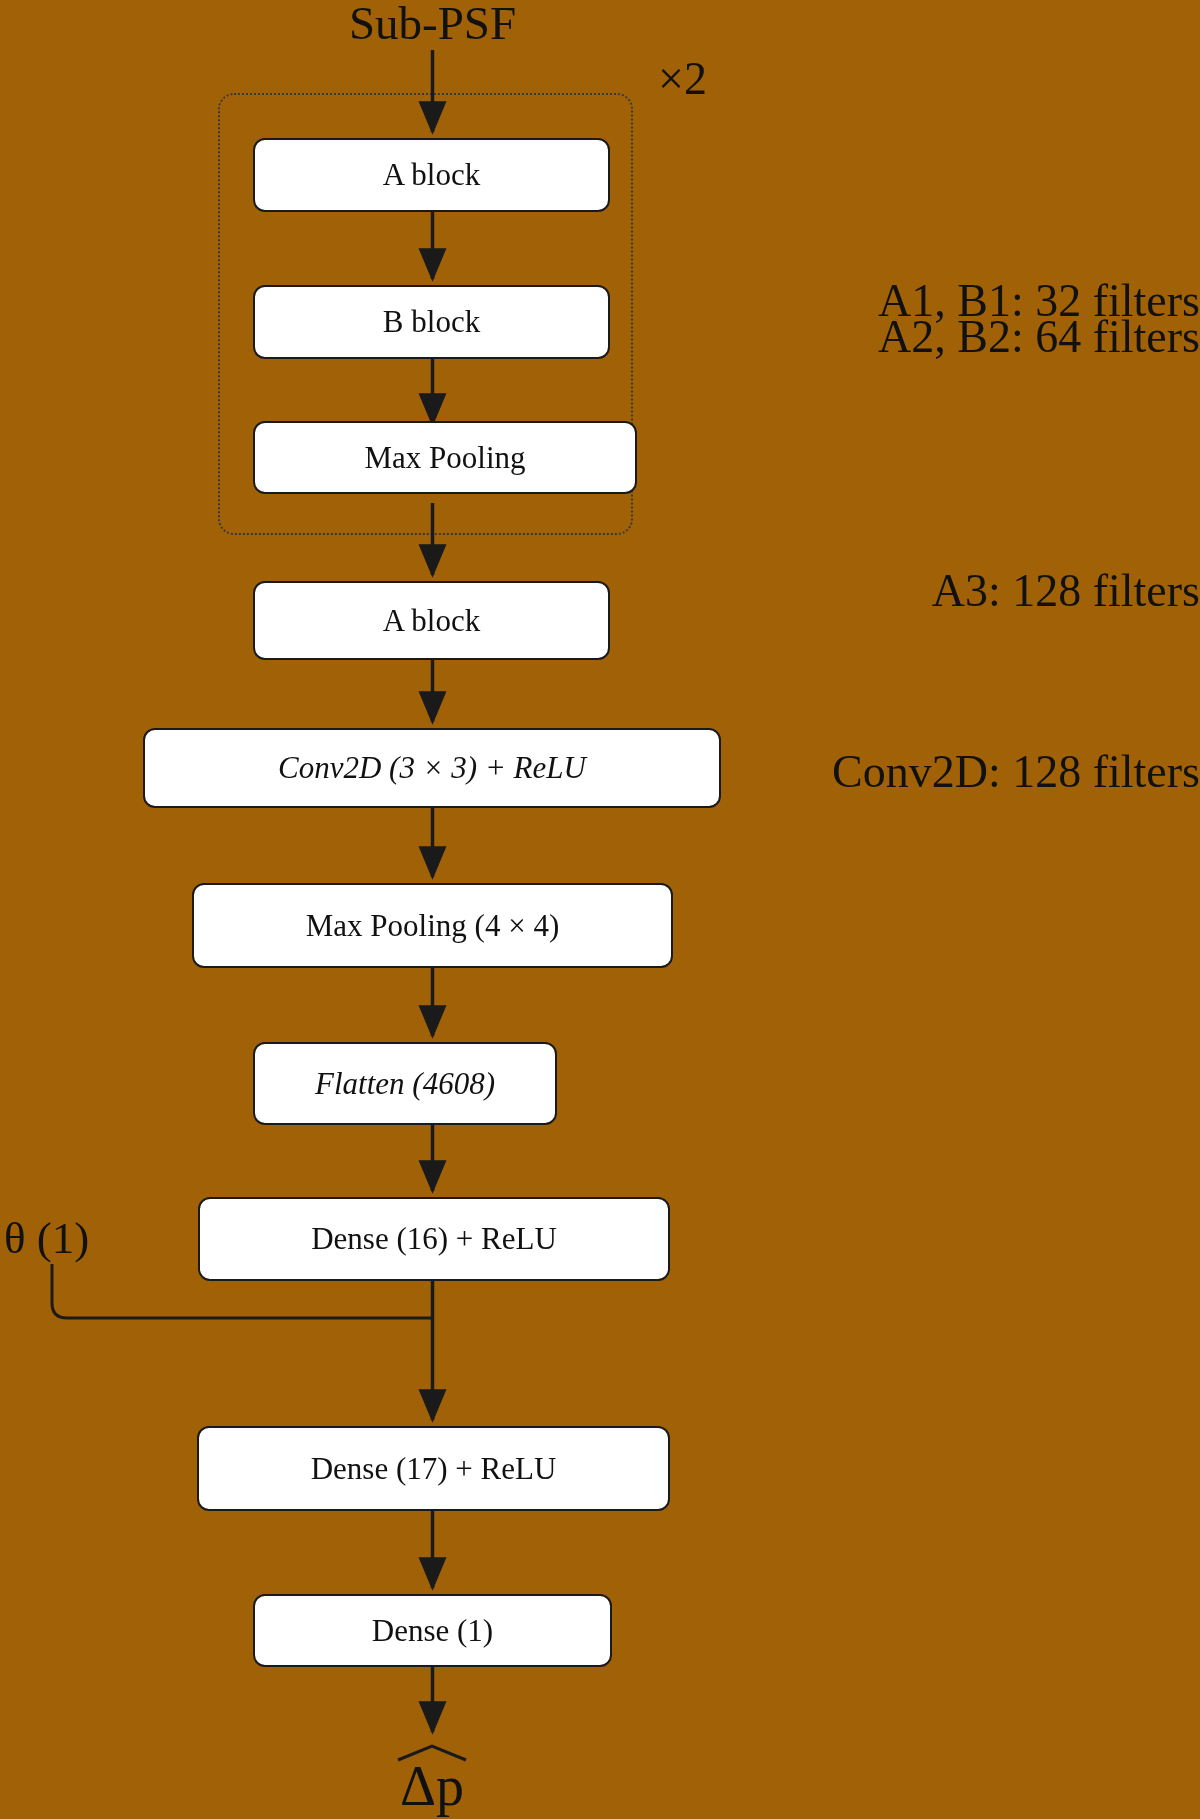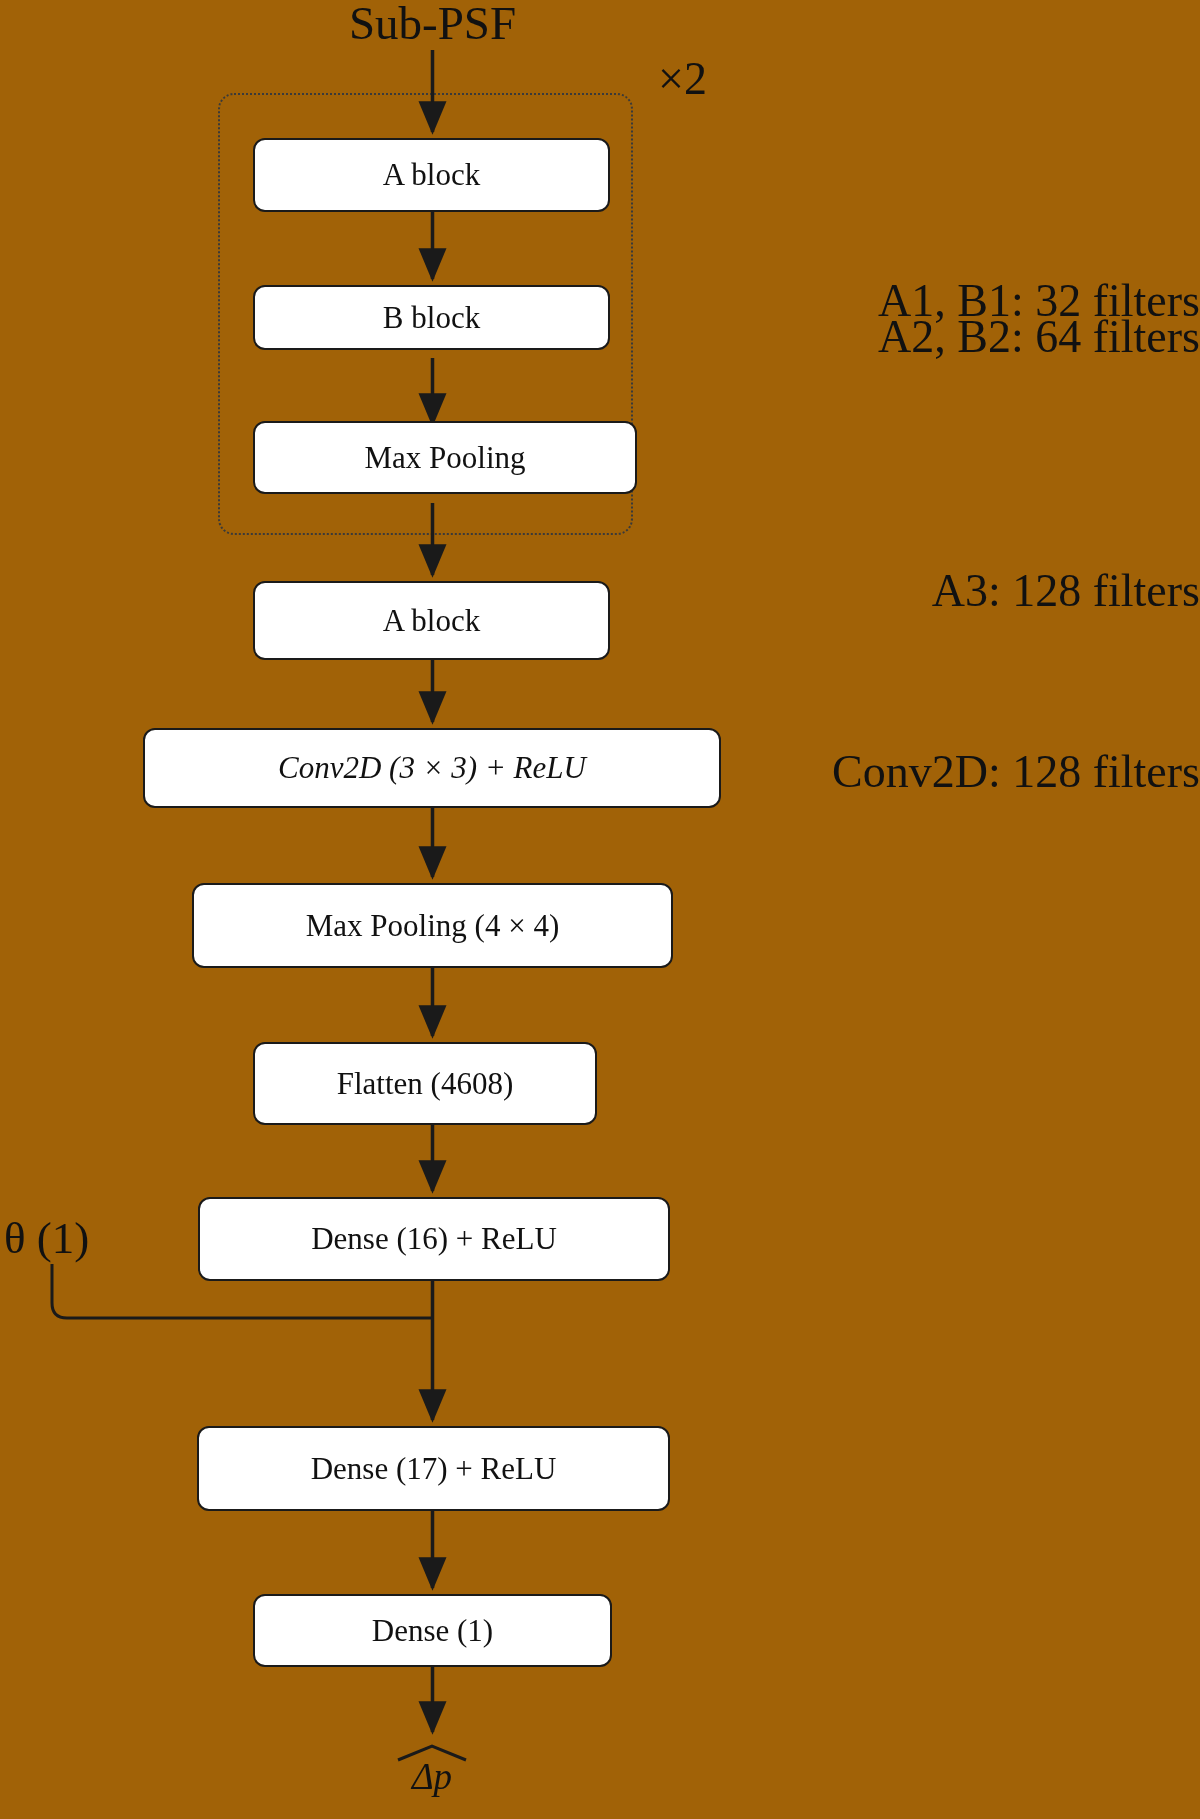--- a/index.html
+++ b/index.html
@@ -127,7 +127,7 @@
   <div class="floating-label theta-label">θ (1)</div>
 
   <div class="node" style="left:253px; top:138px; width:357px; height:74px;">A block</div>
-  <div class="node" style="left:253px; top:285px; width:357px; height:65px;">B block</div>
+  <div class="node" style="left:253px; top:285px; width:357px; height:74px;">B block</div>
   <div class="node" style="left:253px; top:421px; width:384px; height:73px;">Max Pooling</div>
   <div class="node" style="left:253px; top:581px; width:357px; height:79px;">A block</div>
   <div class="node" style="left:143px; top:728px; width:578px; height:80px;font-style:italic;">Conv2D (3 × 3) + ReLU</div>

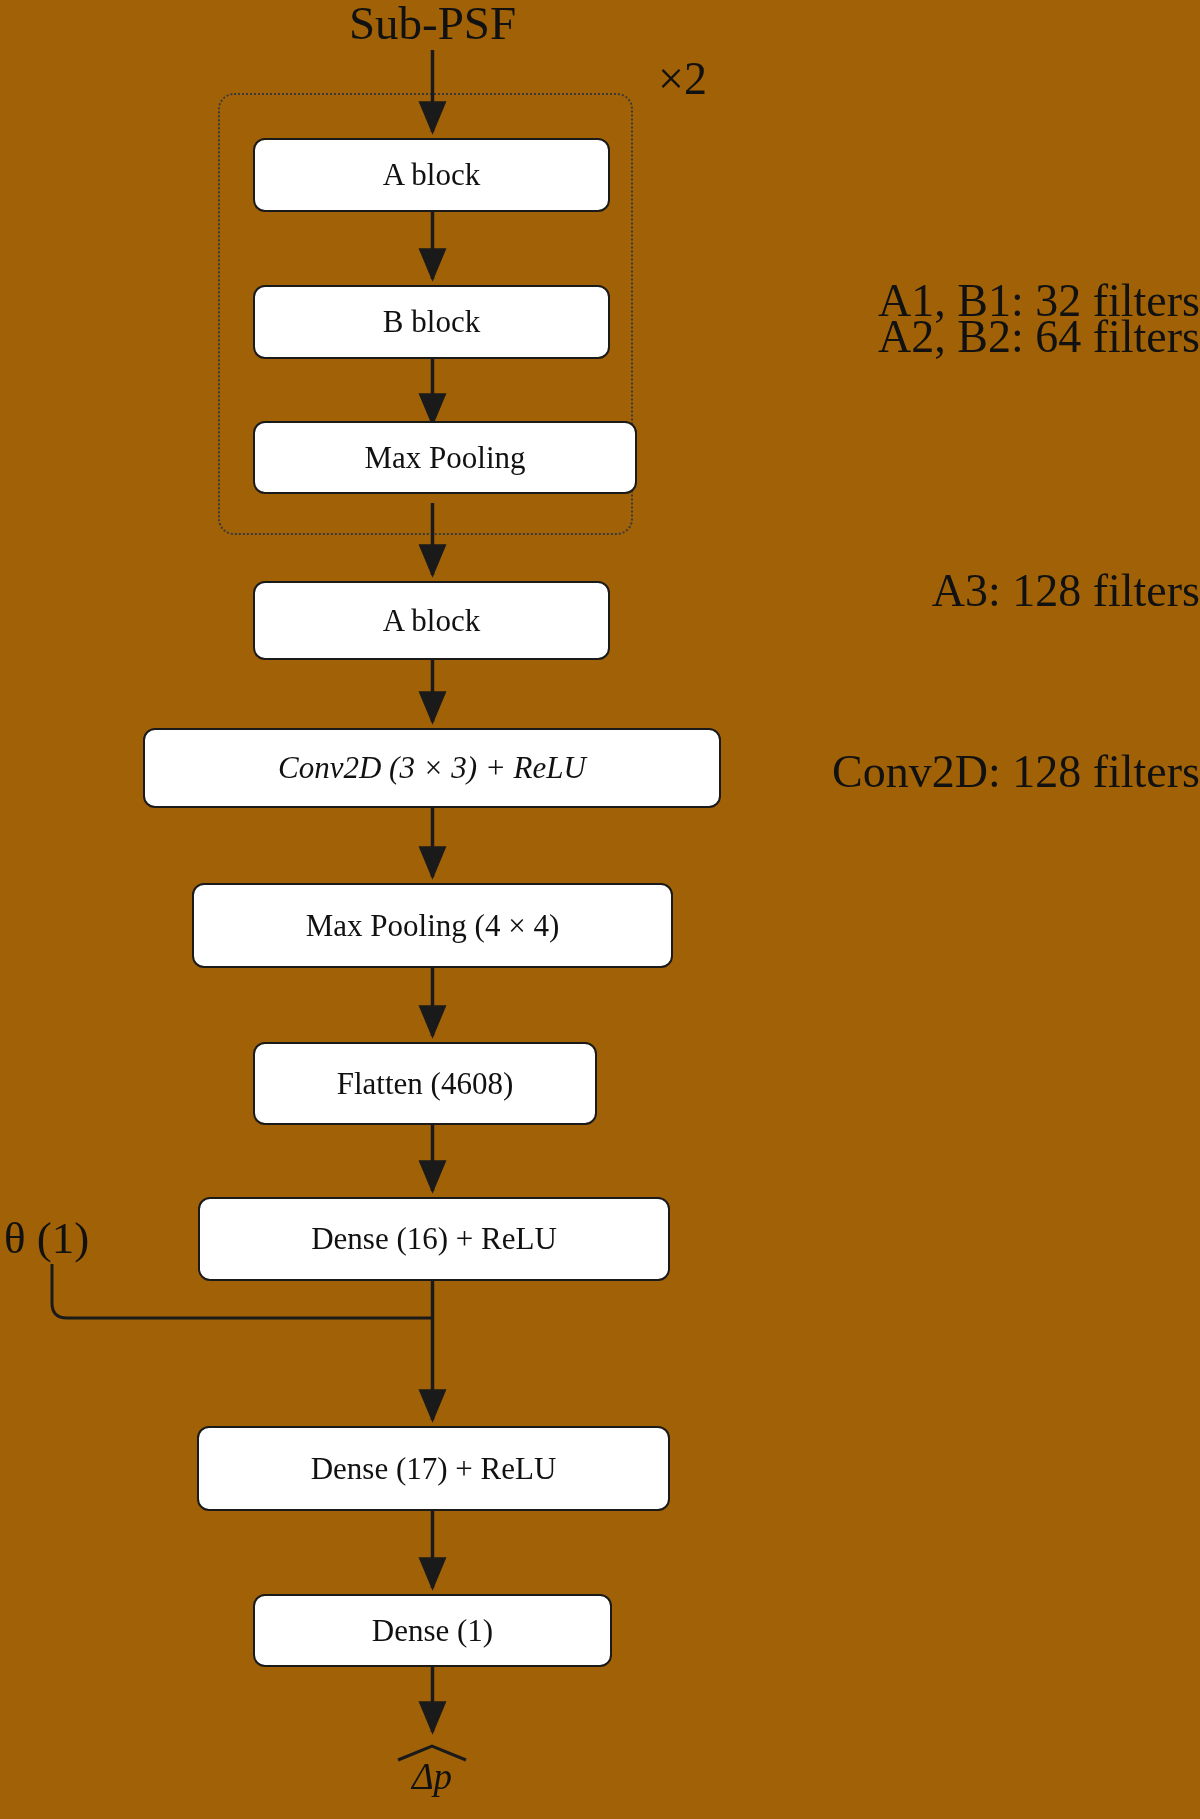--- a/index.html
+++ b/index.html
@@ -132,7 +132,7 @@
   <div class="node" style="left:253px; top:581px; width:357px; height:79px;">A block</div>
   <div class="node" style="left:143px; top:728px; width:578px; height:80px;font-style:italic;">Conv2D (3 × 3) + ReLU</div>
   <div class="node" style="left:192px; top:883px; width:481px; height:85px;">Max Pooling (4 × 4)</div>
-  <div class="node" style="left:253px; top:1042px; width:344px; height:83px;">Flatten (4608)</div>
+  <div class="node" style="left:253px; top:1042px; width:304px; height:83px;font-style:italic;">Flatten (4608)</div>
   <div class="node" style="left:198px; top:1197px; width:472px; height:84px;">Dense (16) + ReLU</div>
   <div class="node" style="left:197px; top:1426px; width:473px; height:85px;">Dense (17) + ReLU</div>
   <div class="node" style="left:253px; top:1594px; width:359px; height:73px;">Dense (1)</div>

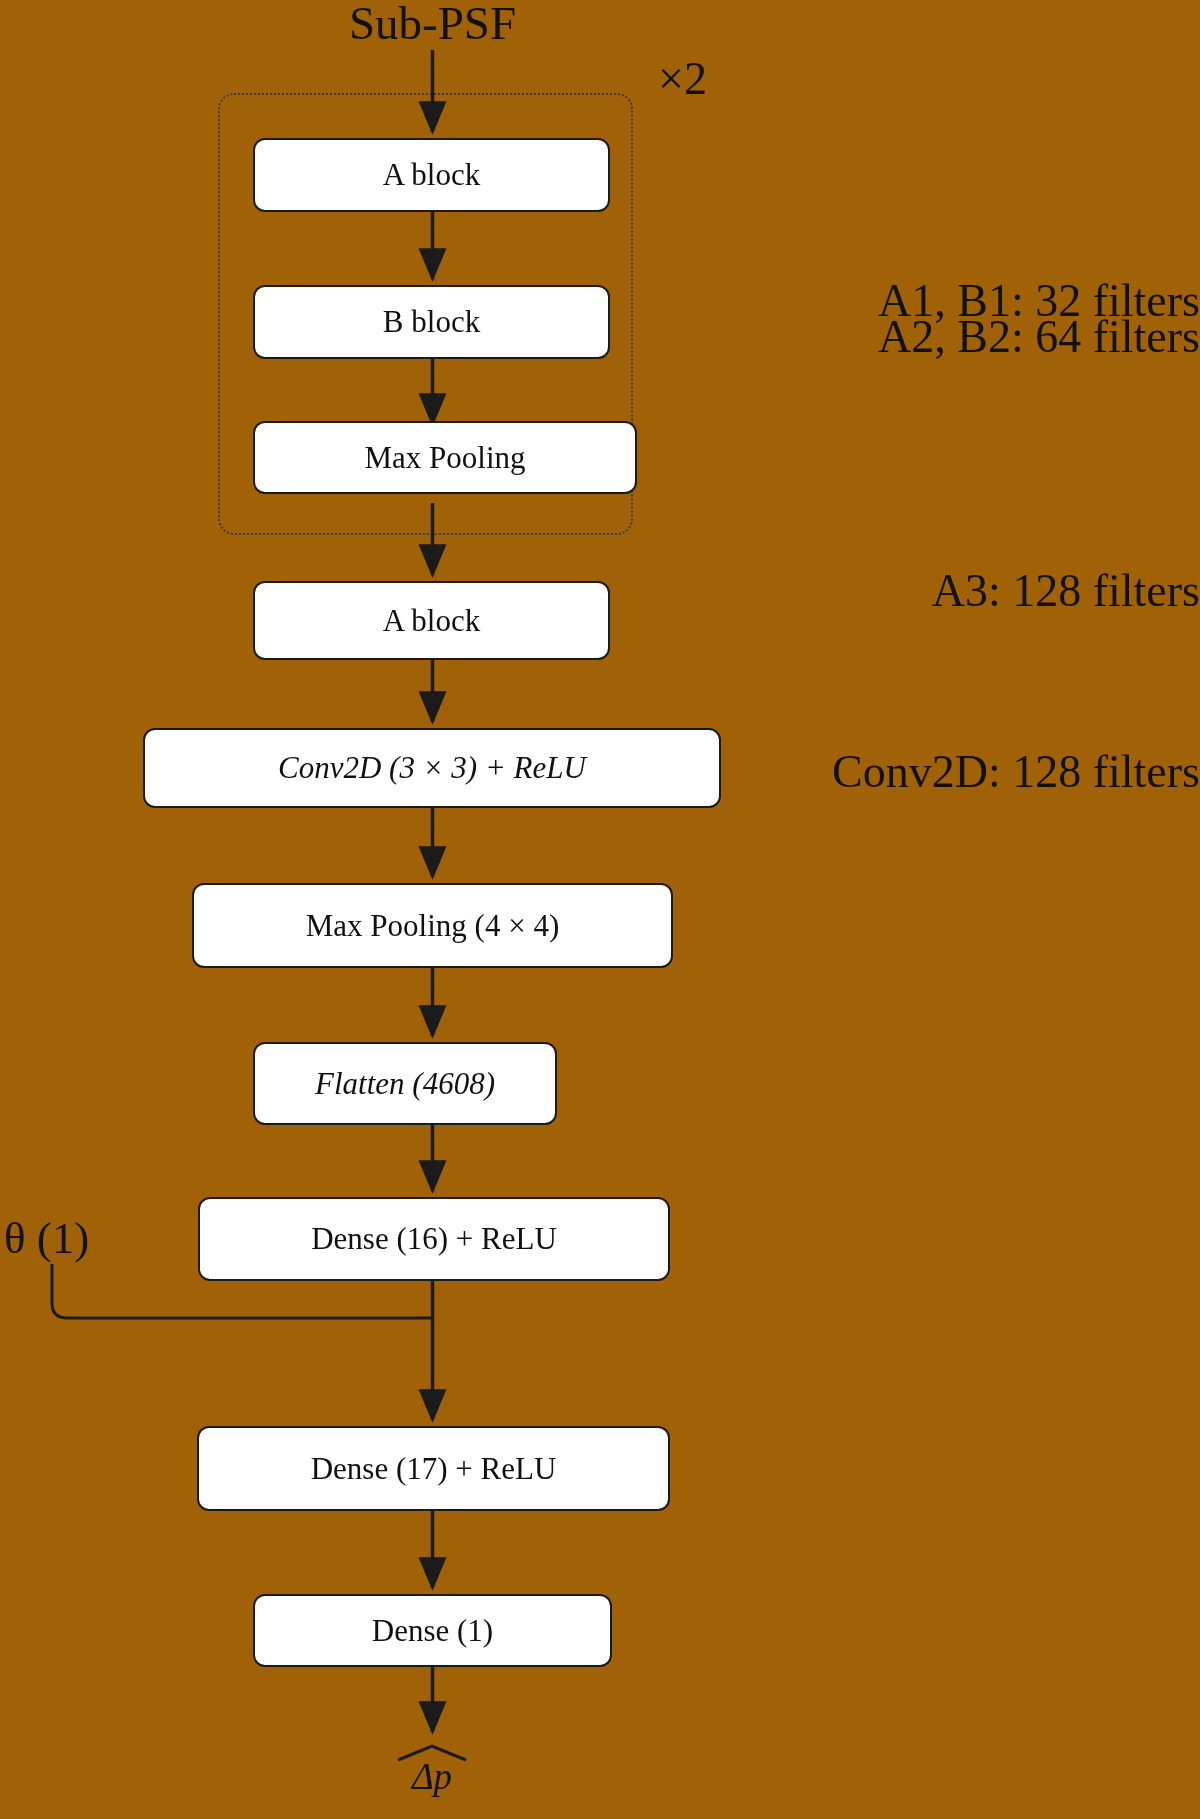--- a/index.html
+++ b/index.html
@@ -88,8 +88,7 @@
     margin-bottom: -4px;
   }
   .output-text {
-    font-size: 37px;
-    font-style: italic;
+    font-size: 56px;
     line-height: 1.0;
   }
 </style>

